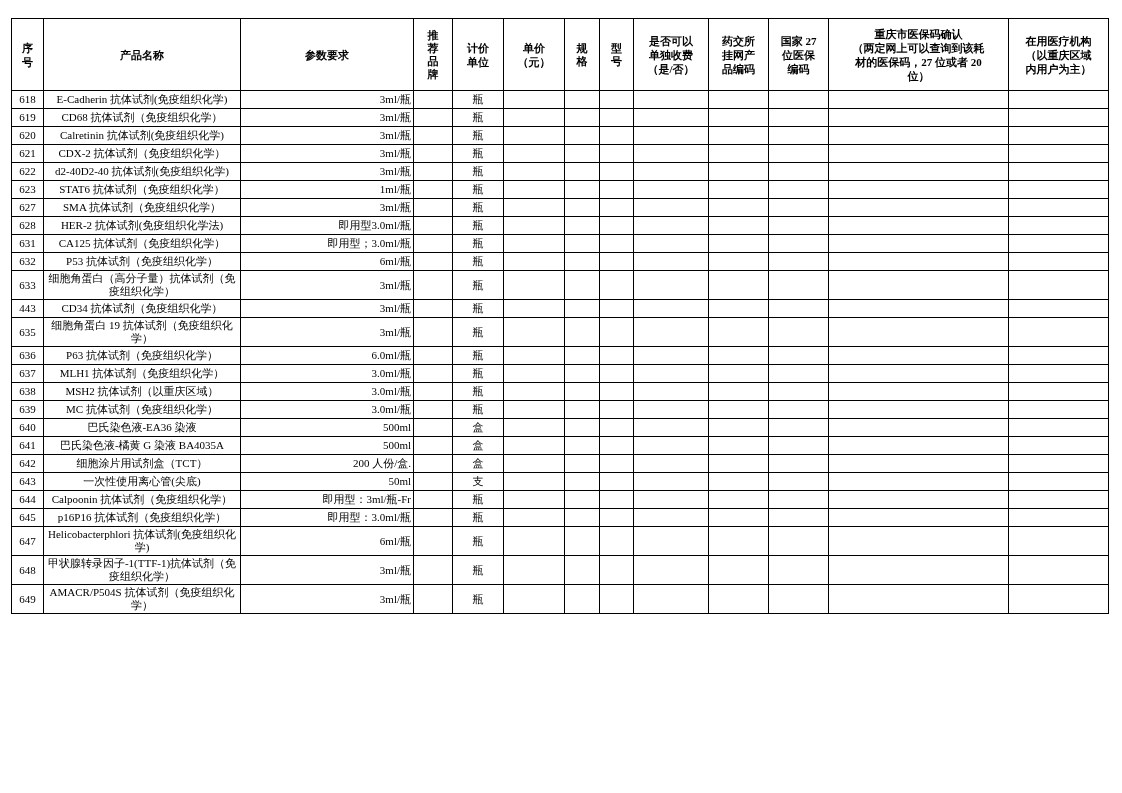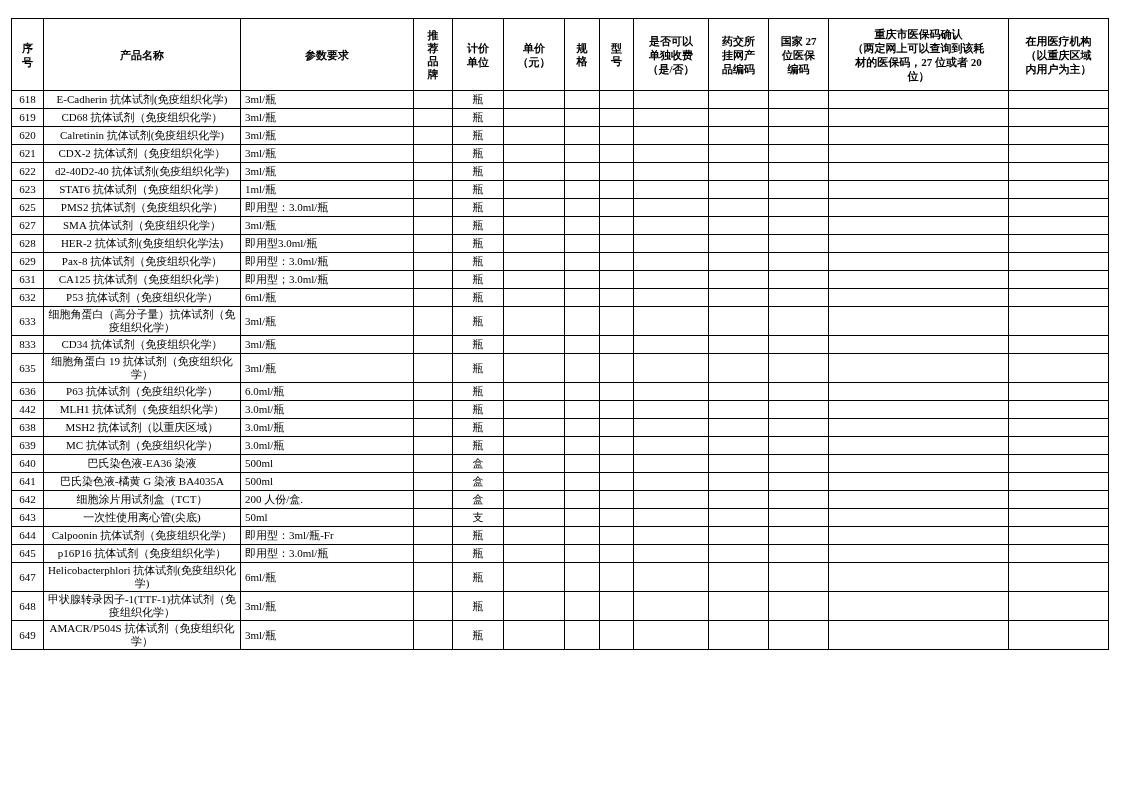--- a/index.html
+++ b/index.html
@@ -63,8 +63,8 @@
     text-align: center;
   }
   table.grid td.col-spec {
-    text-align: left;
-    padding-left: 4px;
+    text-align: right;
+    padding-left: 20px;
   }
 </style>
 </head>

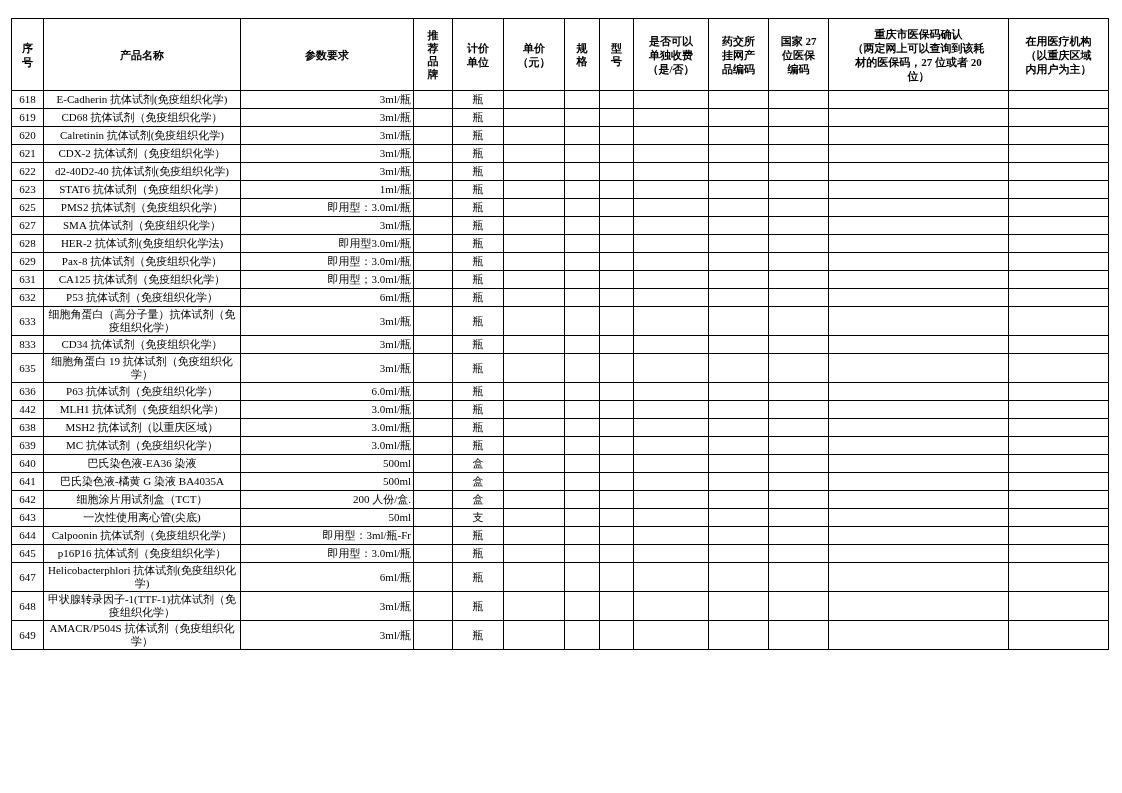--- a/index.html
+++ b/index.html
@@ -215,21 +215,6 @@
           <td class="col-institution"></td>
         </tr>
         <tr>
-          <td class="col-no">625</td>
-          <td class="col-name">PMS2 抗体试剂（免疫组织化学）</td>
-          <td class="col-spec">即用型：3.0ml/瓶</td>
-          <td class="col-brand"></td>
-          <td class="col-unit">瓶</td>
-          <td class="col-price"></td>
-          <td class="col-gauge"></td>
-          <td class="col-model"></td>
-          <td class="col-separate"></td>
-          <td class="col-exchange_code"></td>
-          <td class="col-national_code"></td>
-          <td class="col-cq_code"></td>
-          <td class="col-institution"></td>
-        </tr>
-        <tr>
           <td class="col-no">627</td>
           <td class="col-name">SMA 抗体试剂（免疫组织化学）</td>
           <td class="col-spec">3ml/瓶</td>

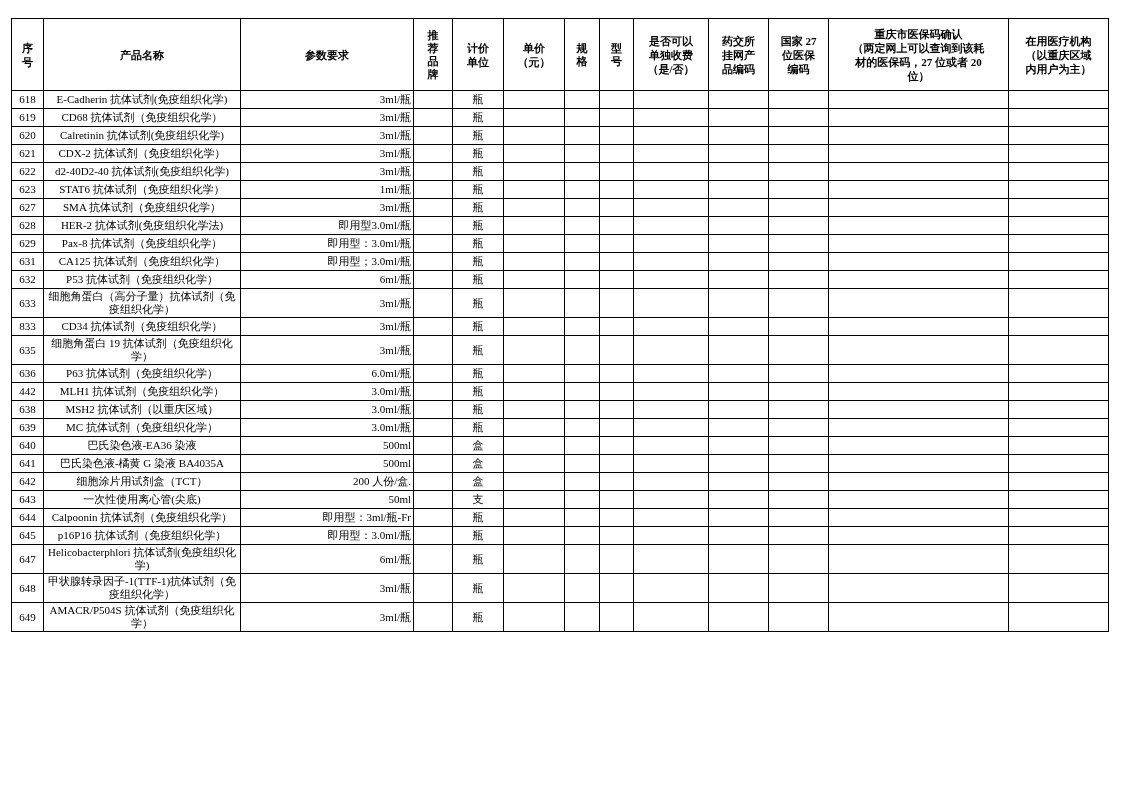--- a/index.html
+++ b/index.html
@@ -245,21 +245,6 @@
           <td class="col-institution"></td>
         </tr>
         <tr>
-          <td class="col-no">629</td>
-          <td class="col-name">Pax-8 抗体试剂（免疫组织化学）</td>
-          <td class="col-spec">即用型：3.0ml/瓶</td>
-          <td class="col-brand"></td>
-          <td class="col-unit">瓶</td>
-          <td class="col-price"></td>
-          <td class="col-gauge"></td>
-          <td class="col-model"></td>
-          <td class="col-separate"></td>
-          <td class="col-exchange_code"></td>
-          <td class="col-national_code"></td>
-          <td class="col-cq_code"></td>
-          <td class="col-institution"></td>
-        </tr>
-        <tr>
           <td class="col-no">631</td>
           <td class="col-name">CA125 抗体试剂（免疫组织化学）</td>
           <td class="col-spec">即用型；3.0ml/瓶</td>

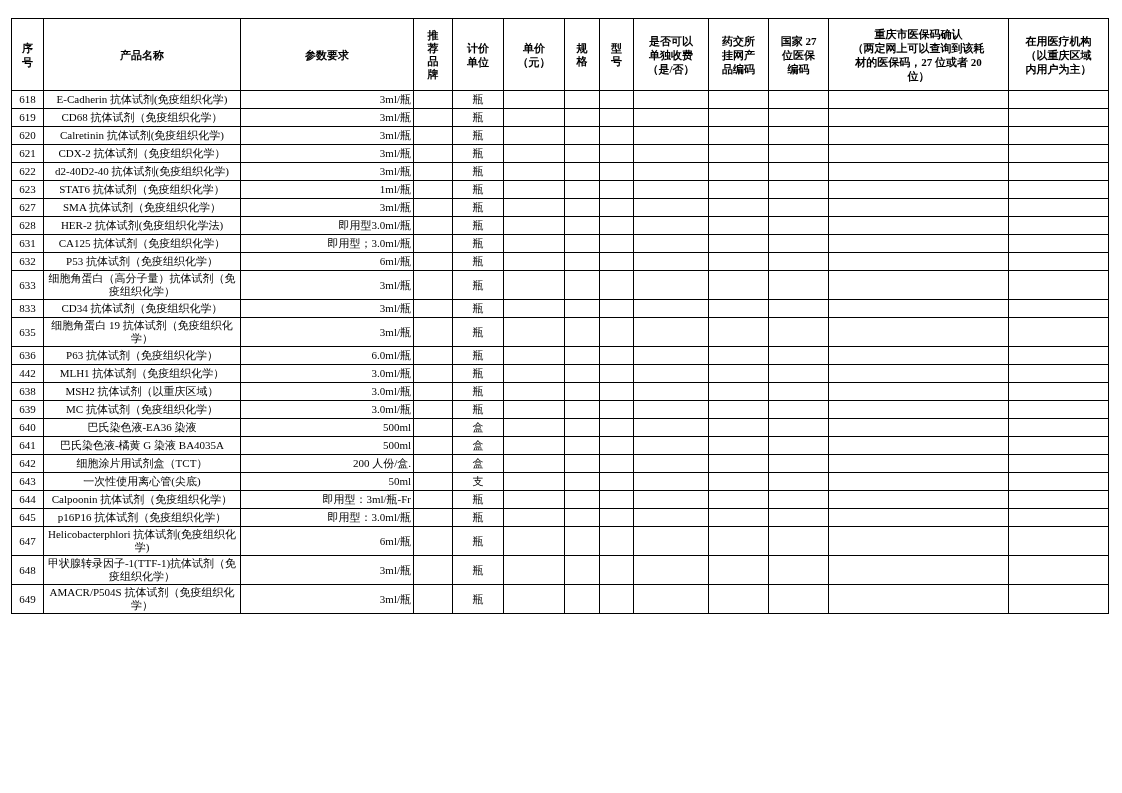--- a/index.html
+++ b/index.html
@@ -290,7 +290,7 @@
           <td class="col-institution"></td>
         </tr>
         <tr>
-          <td class="col-no">833</td>
+          <td class="col-no">443</td>
           <td class="col-name">CD34 抗体试剂（免疫组织化学）</td>
           <td class="col-spec">3ml/瓶</td>
           <td class="col-brand"></td>

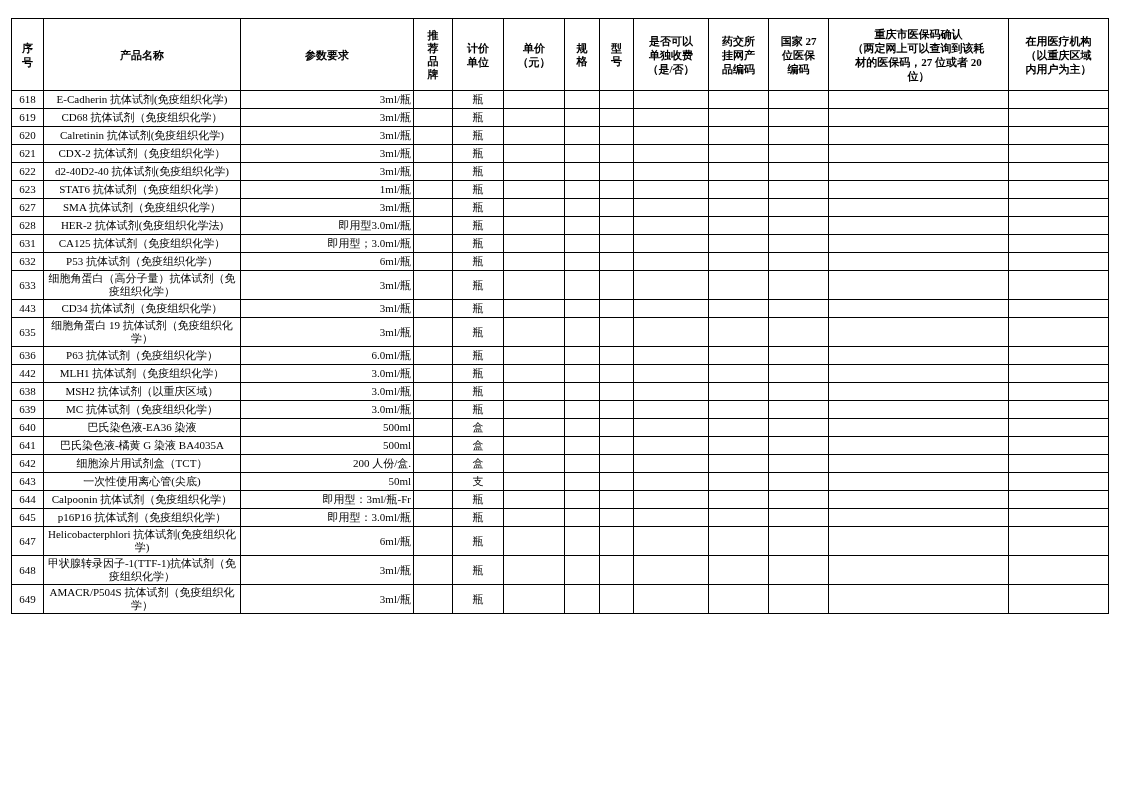--- a/index.html
+++ b/index.html
@@ -335,7 +335,7 @@
           <td class="col-institution"></td>
         </tr>
         <tr>
-          <td class="col-no">442</td>
+          <td class="col-no">637</td>
           <td class="col-name">MLH1 抗体试剂（免疫组织化学）</td>
           <td class="col-spec">3.0ml/瓶</td>
           <td class="col-brand"></td>

